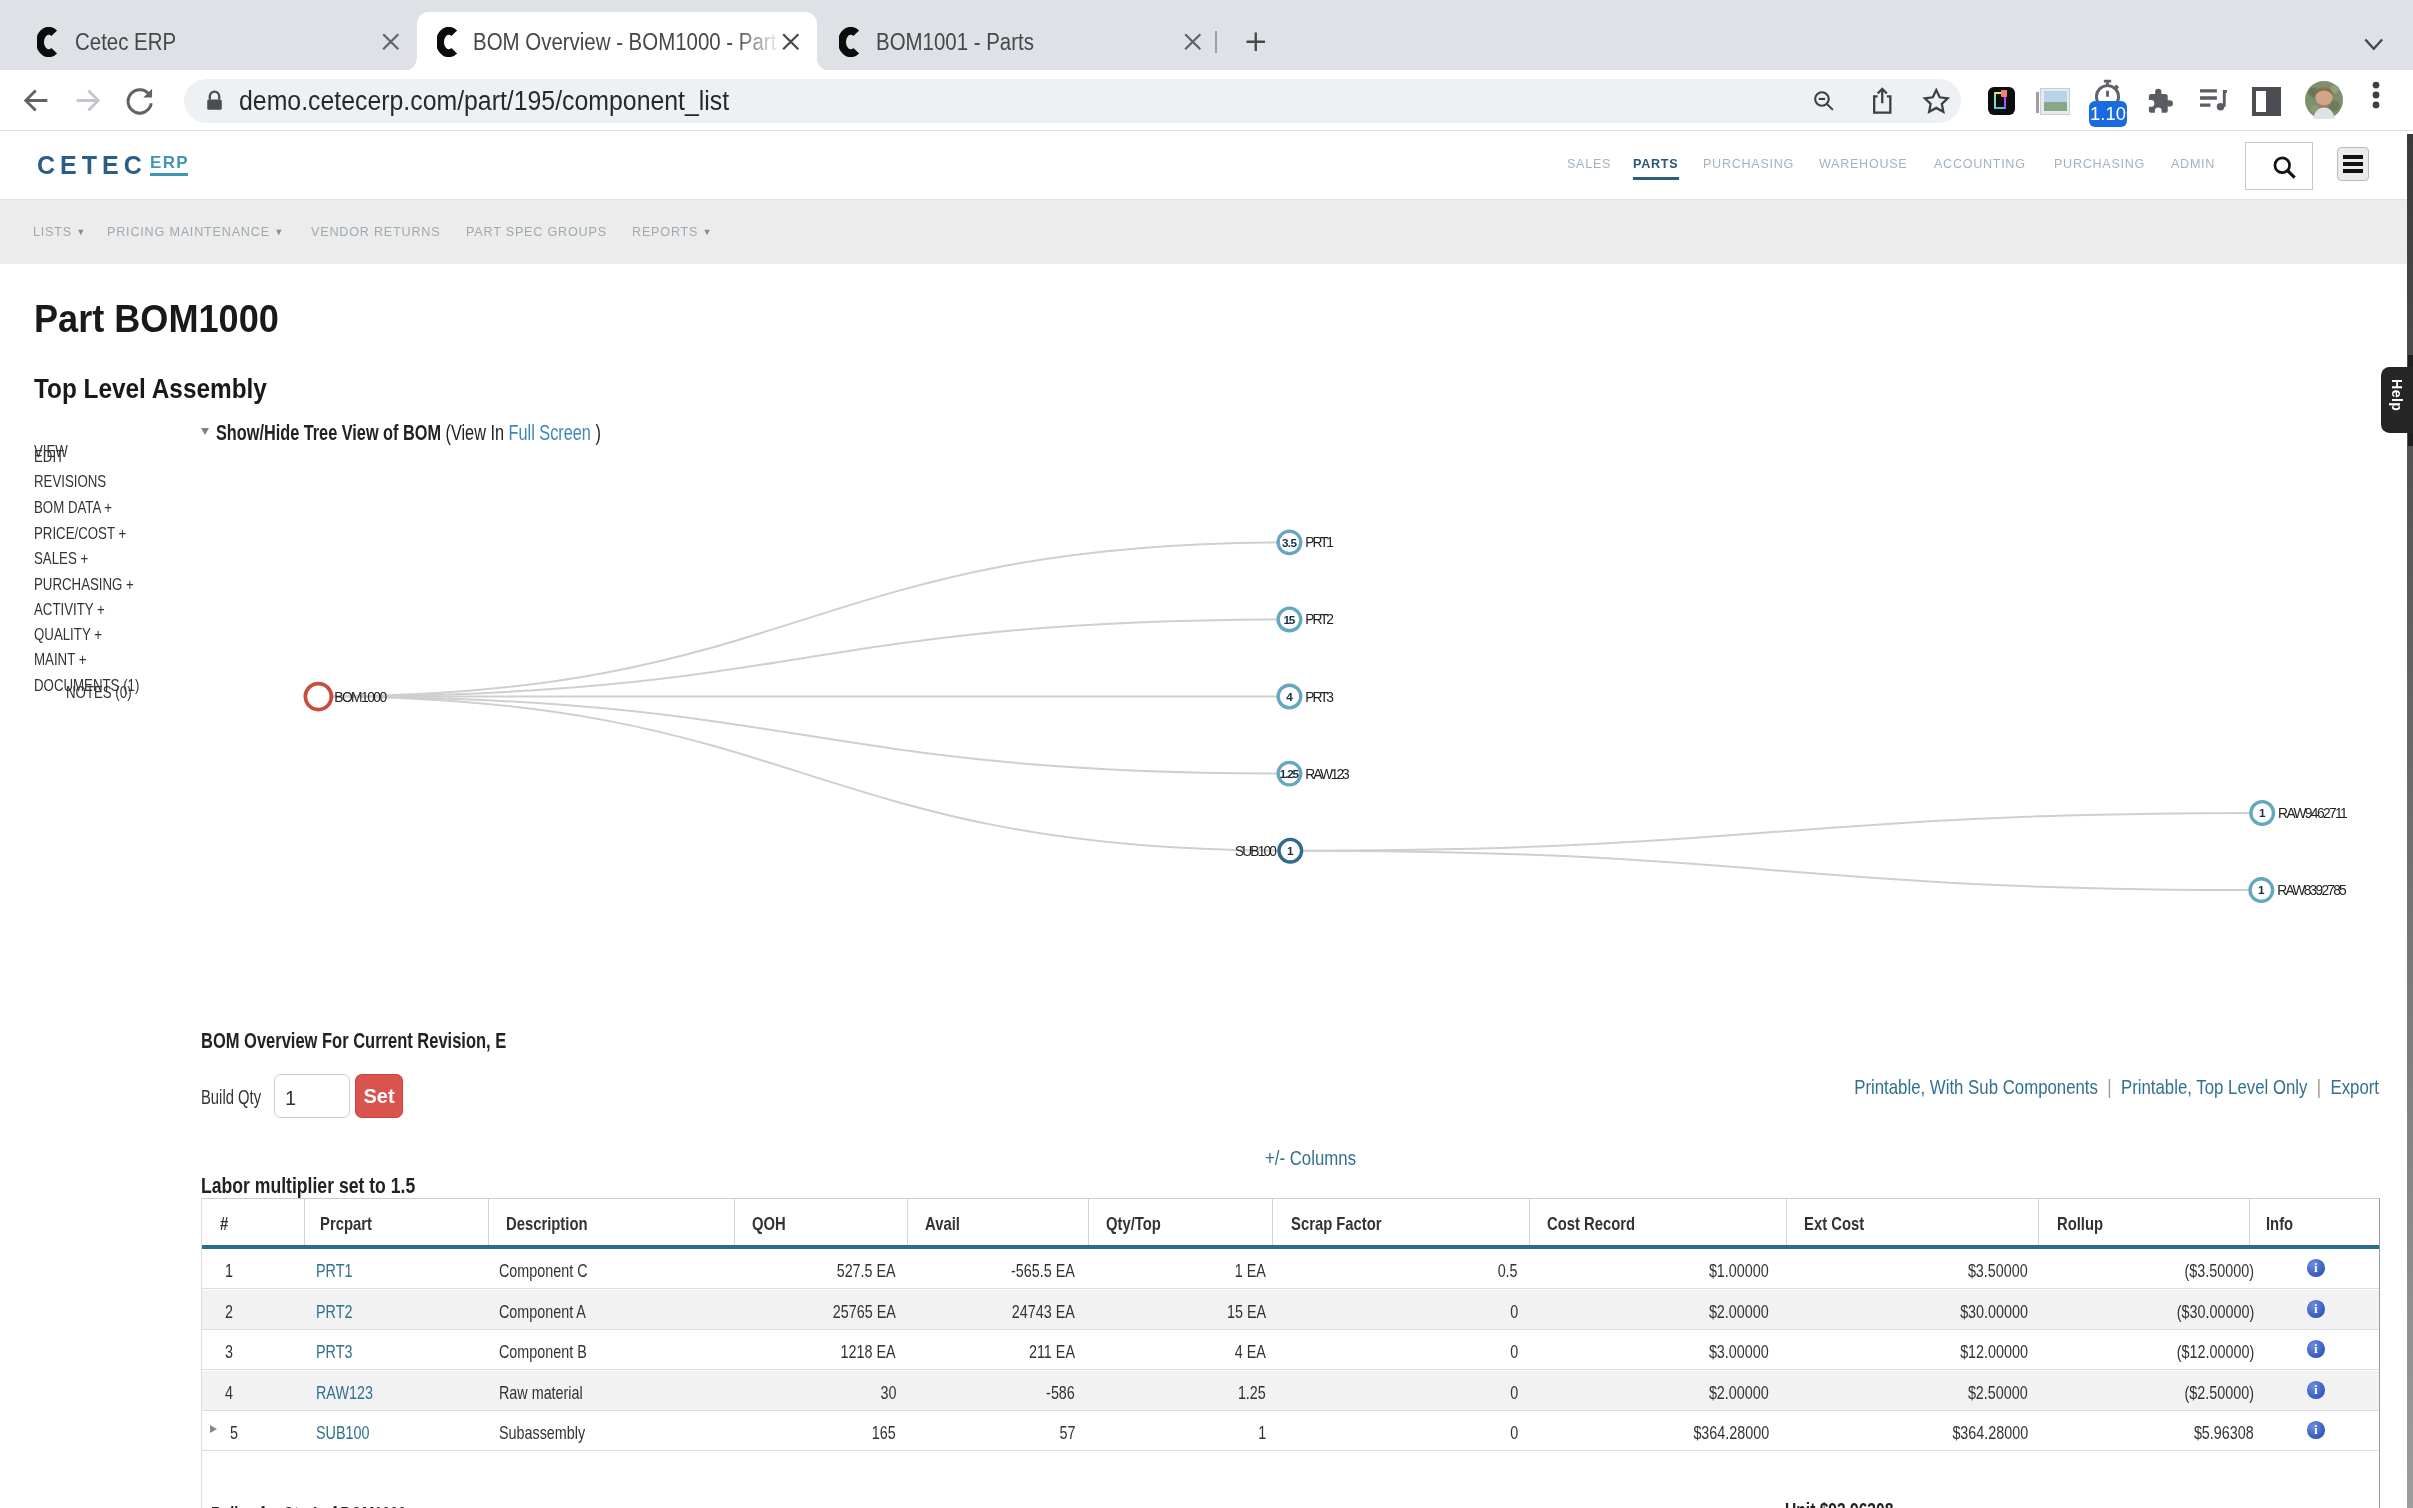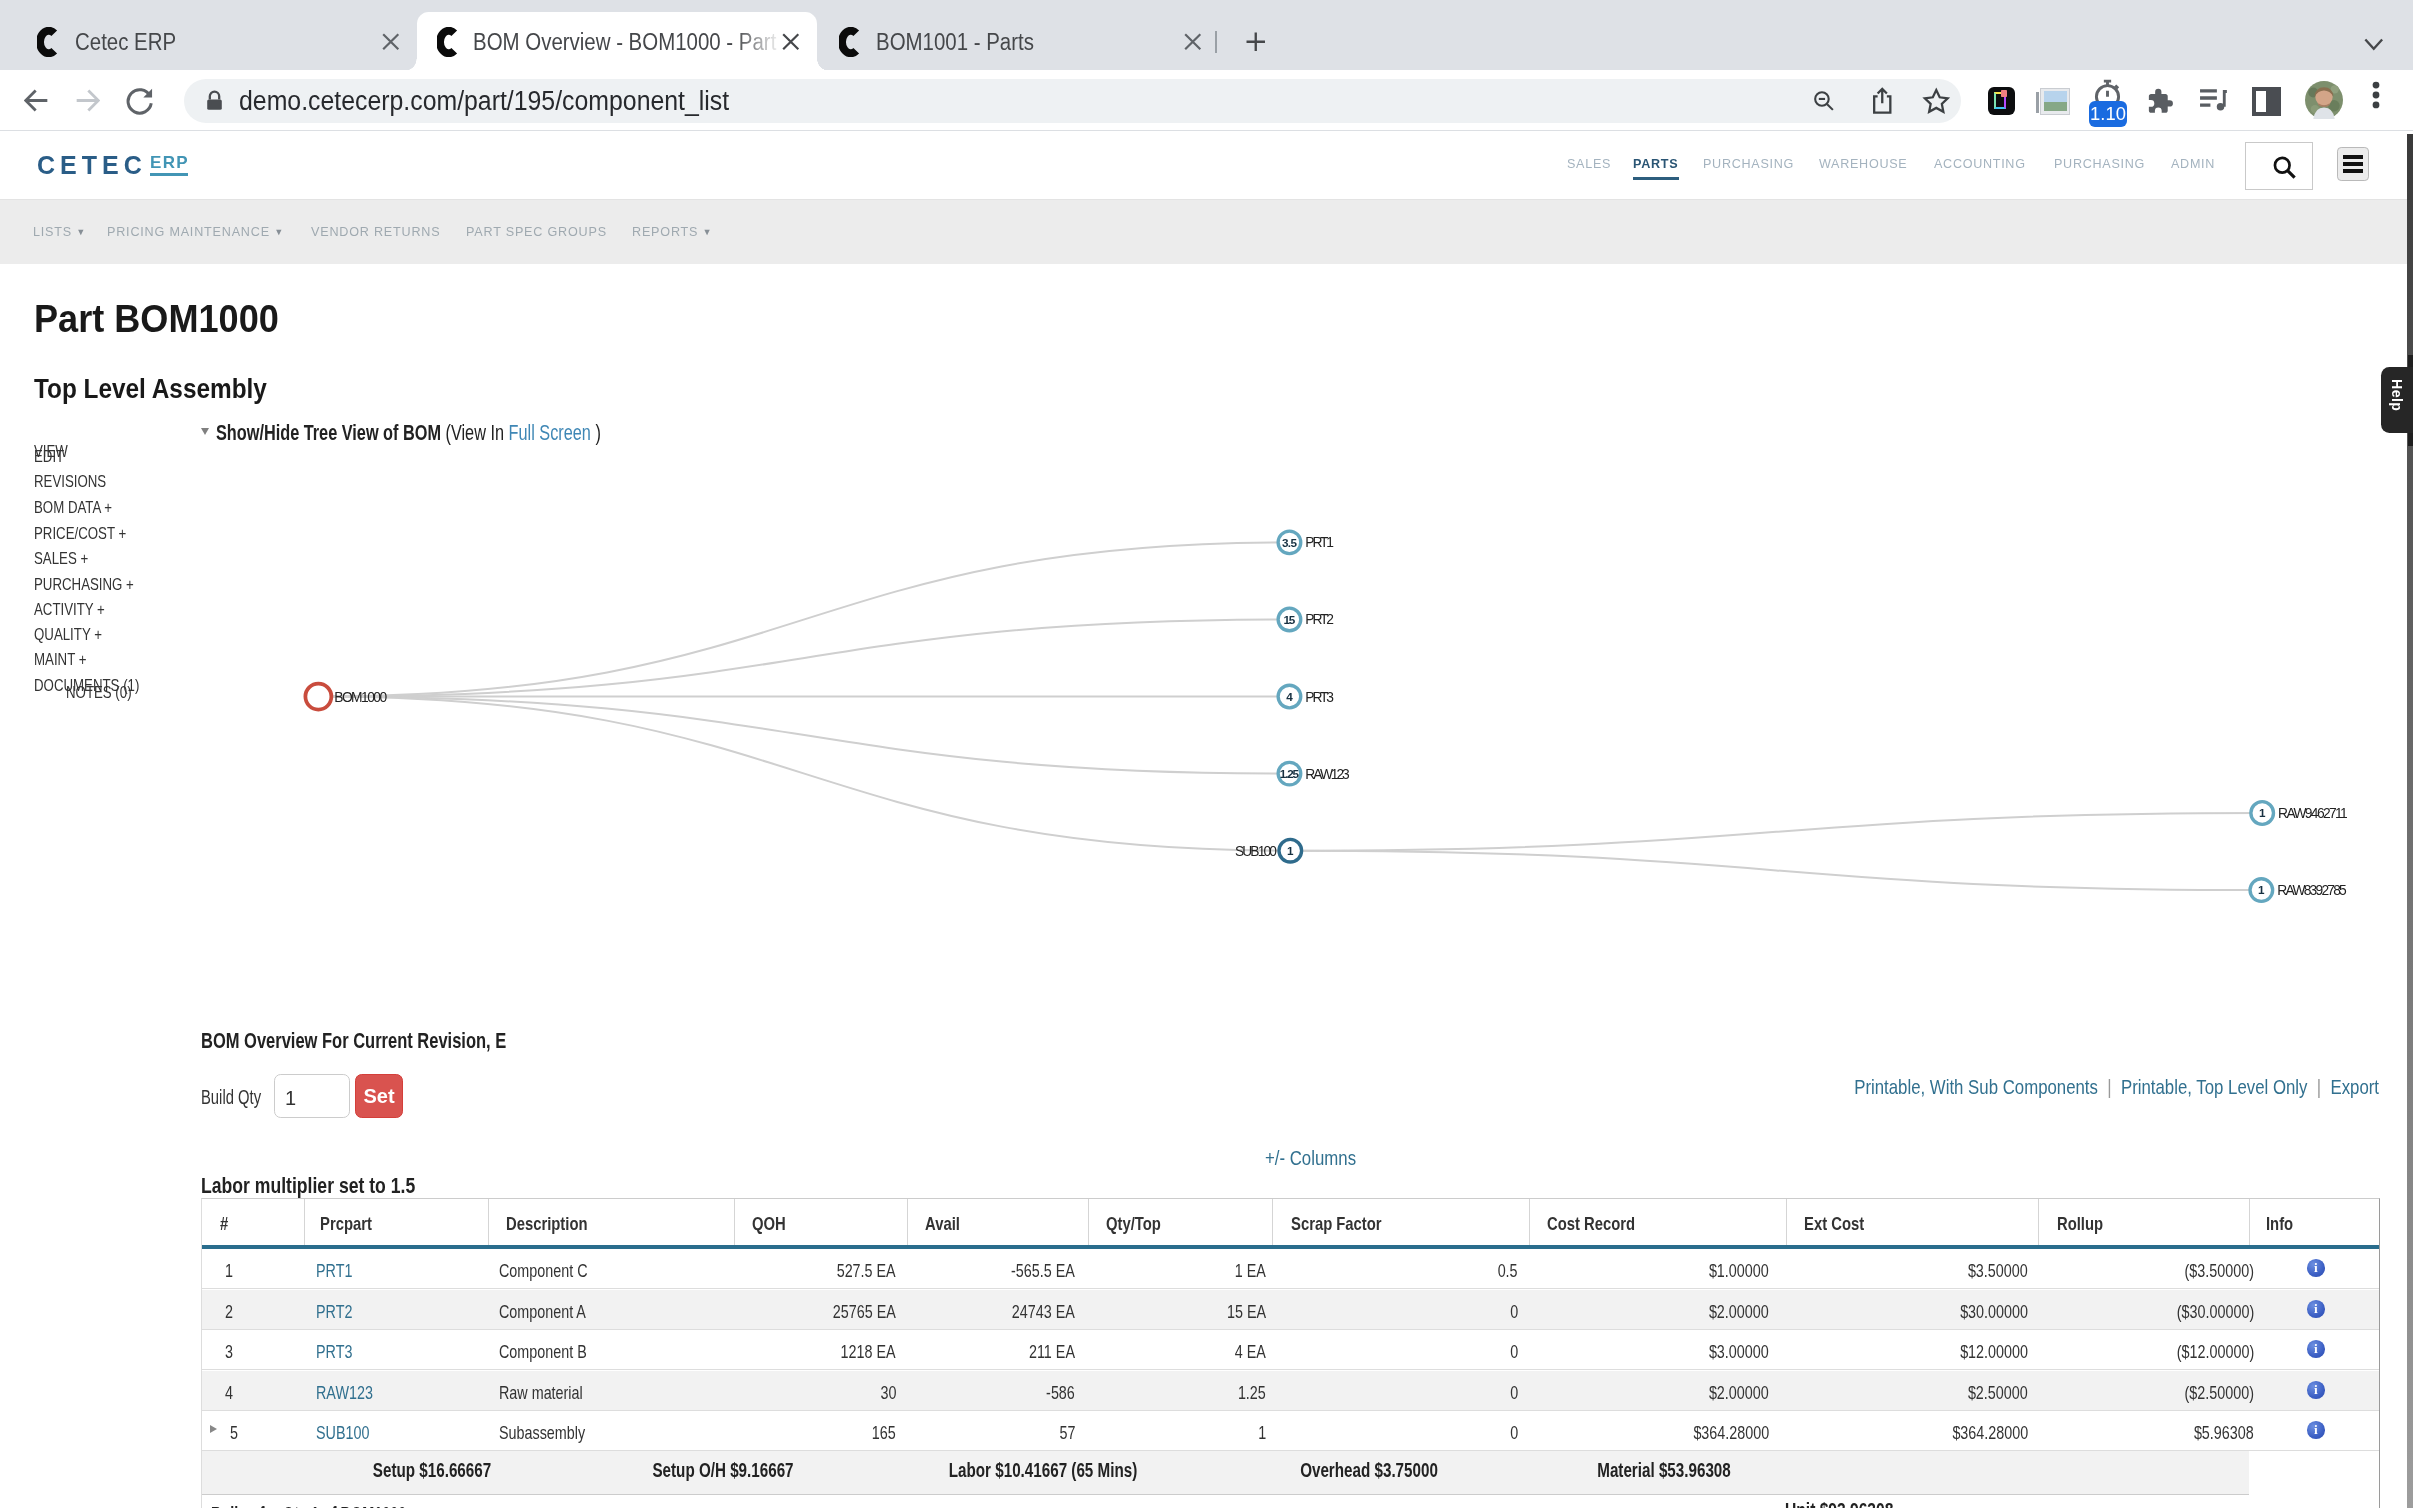--- a/index.html
+++ b/index.html
@@ -368,13 +368,6 @@
     <span class="td num" style="left:1884px; width:168px;"><span class="sxr" style="transform:scaleX(0.78);">$5.96308</span></span>
     <span class="info">i</span>
   </div>
-  <div id="tfoot">
-    <span class="tf" style="left:230px;"><span class="sxc" style="transform:translateX(-50%) scaleX(0.76);">Setup $16.66667</span></span>
-    <span class="tf" style="left:521px;"><span class="sxc" style="transform:translateX(-50%) scaleX(0.76);">Setup O/H $9.16667</span></span>
-    <span class="tf" style="left:841px;"><span class="sxc" style="transform:translateX(-50%) scaleX(0.76);">Labor $10.41667 (65 Mins)</span></span>
-    <span class="tf" style="left:1167px;"><span class="sxc" style="transform:translateX(-50%) scaleX(0.76);">Overhead $3.75000</span></span>
-    <span class="tf" style="left:1462px;"><span class="sxc" style="transform:translateX(-50%) scaleX(0.76);">Material $53.96308</span></span>
-  </div>
   <div id="rollup"><span class="sxl" style="transform:scaleX(0.72);">Rollup for Qty 1 of BOM1000</span></div>
   <div id="unit"><span class="sxl" style="transform:scaleX(0.78);">Unit $93.96308</span></div>
 </div>

